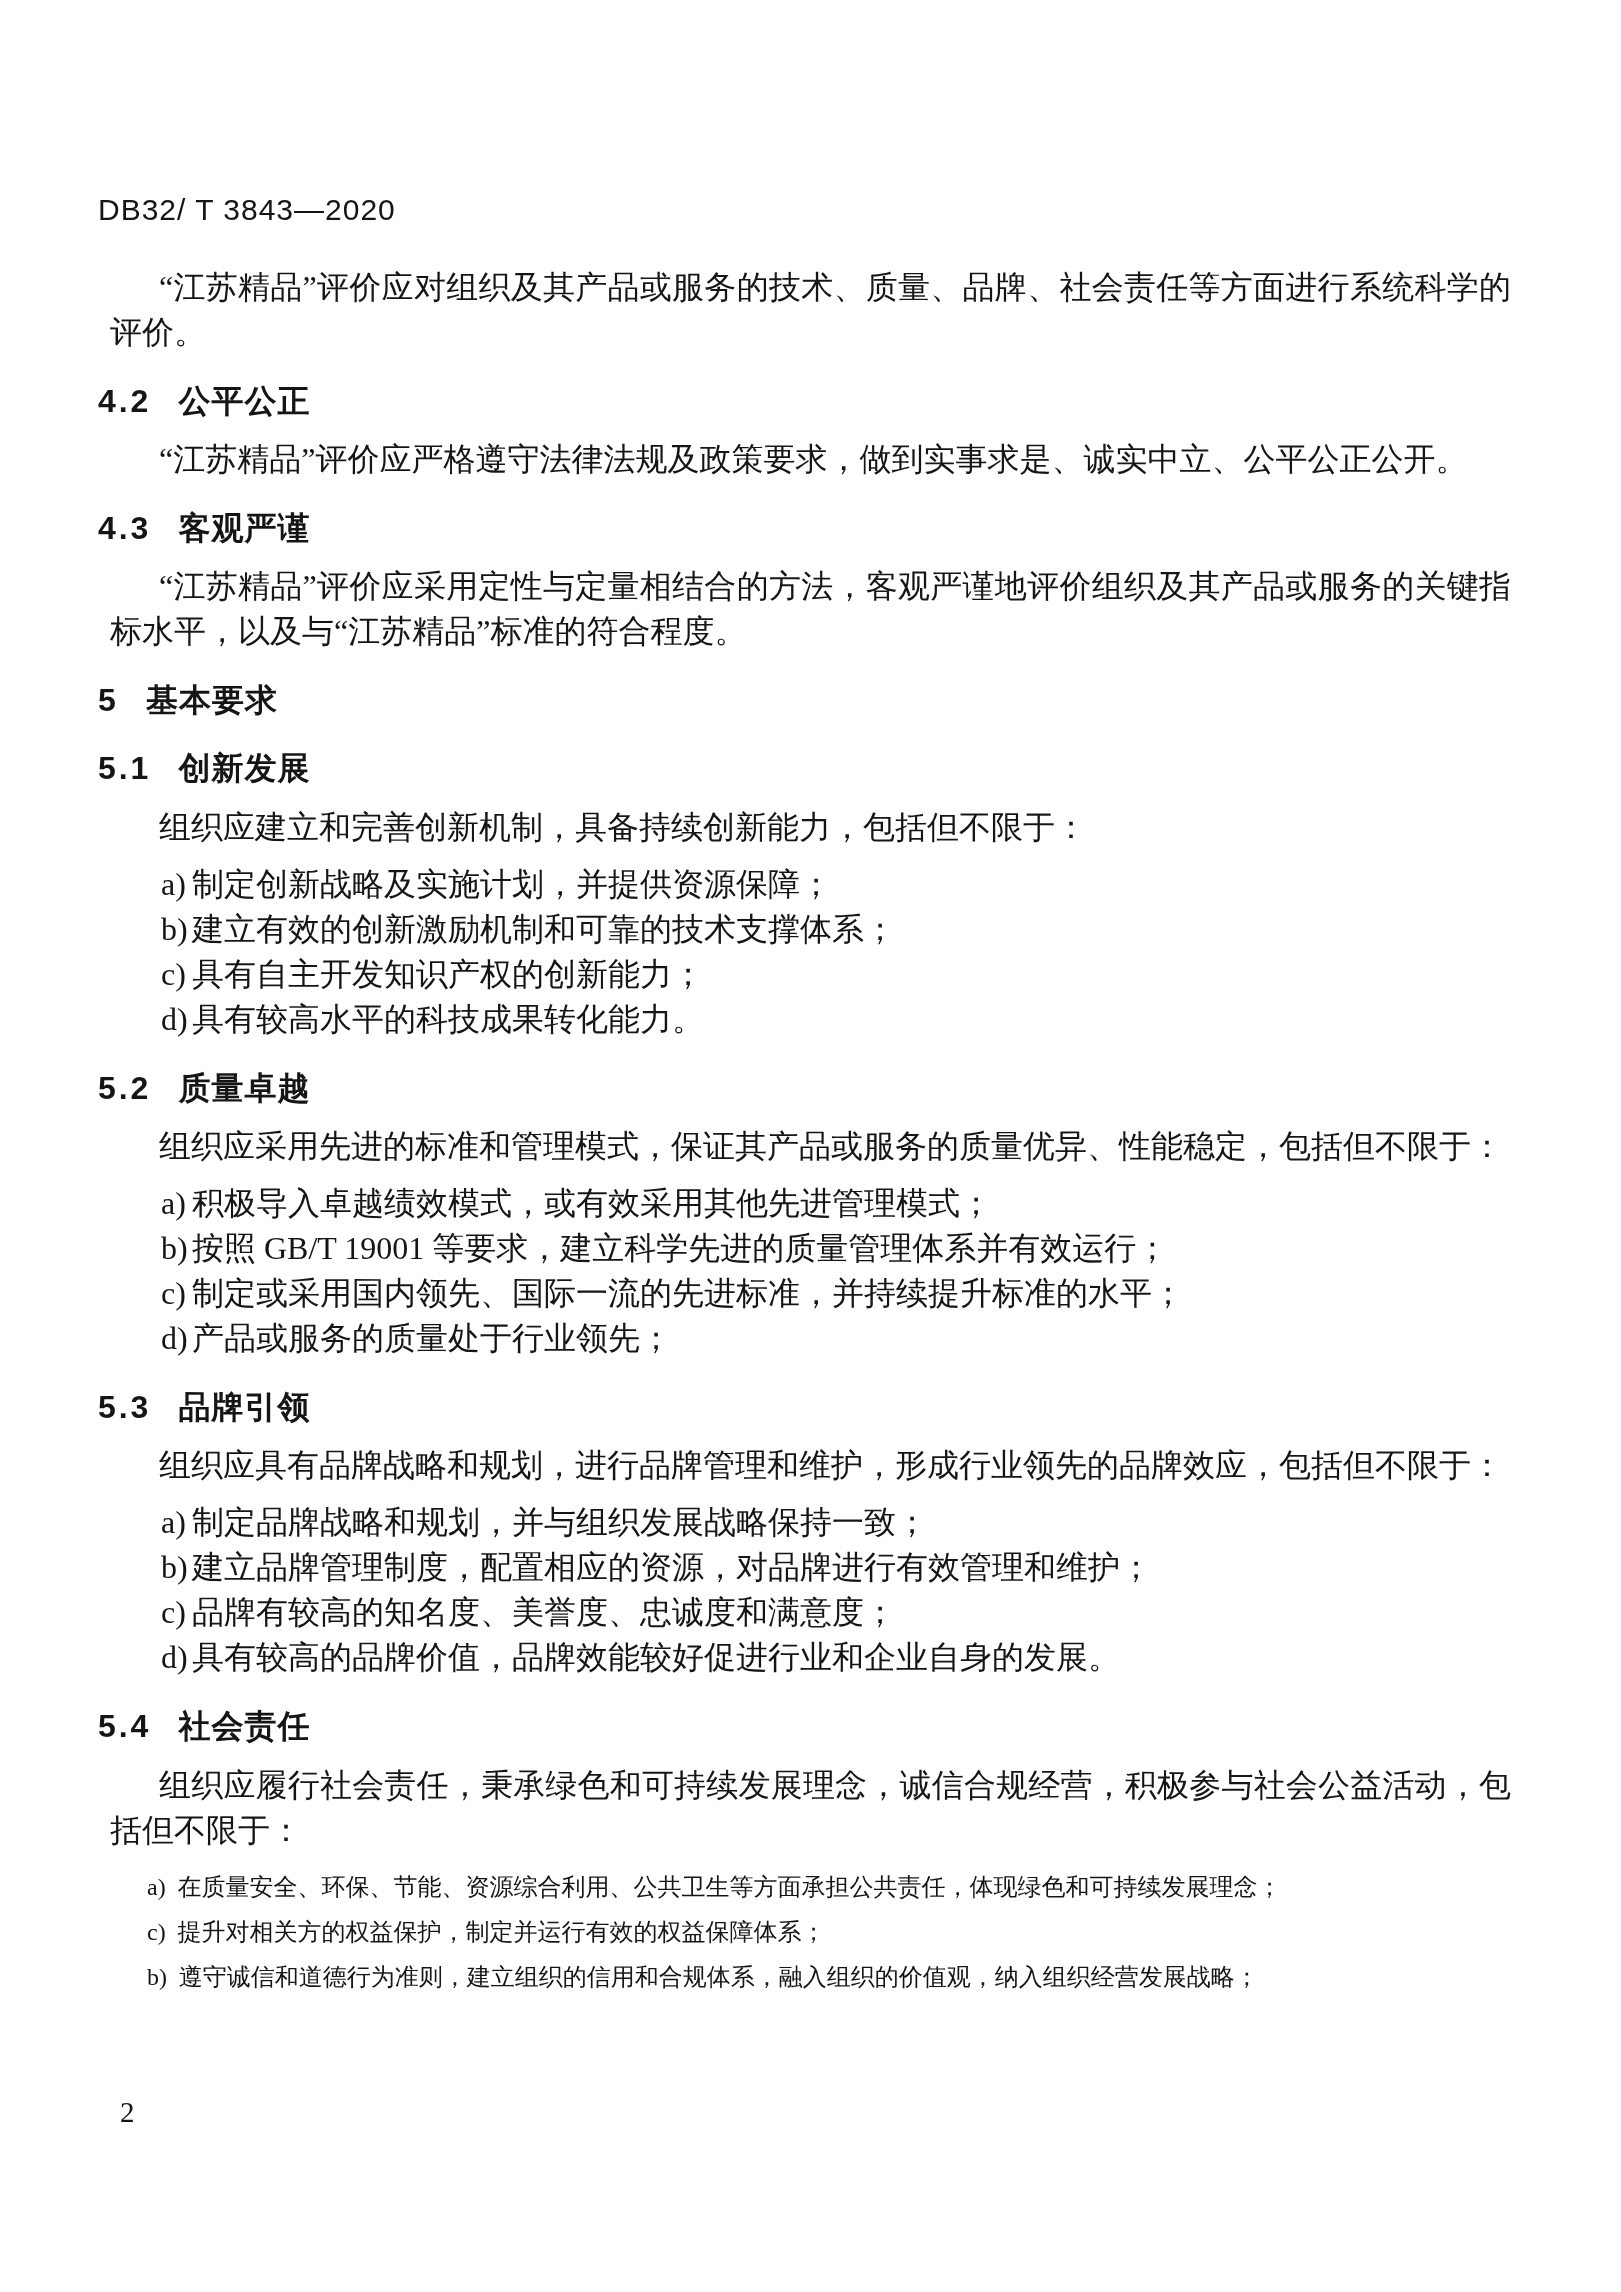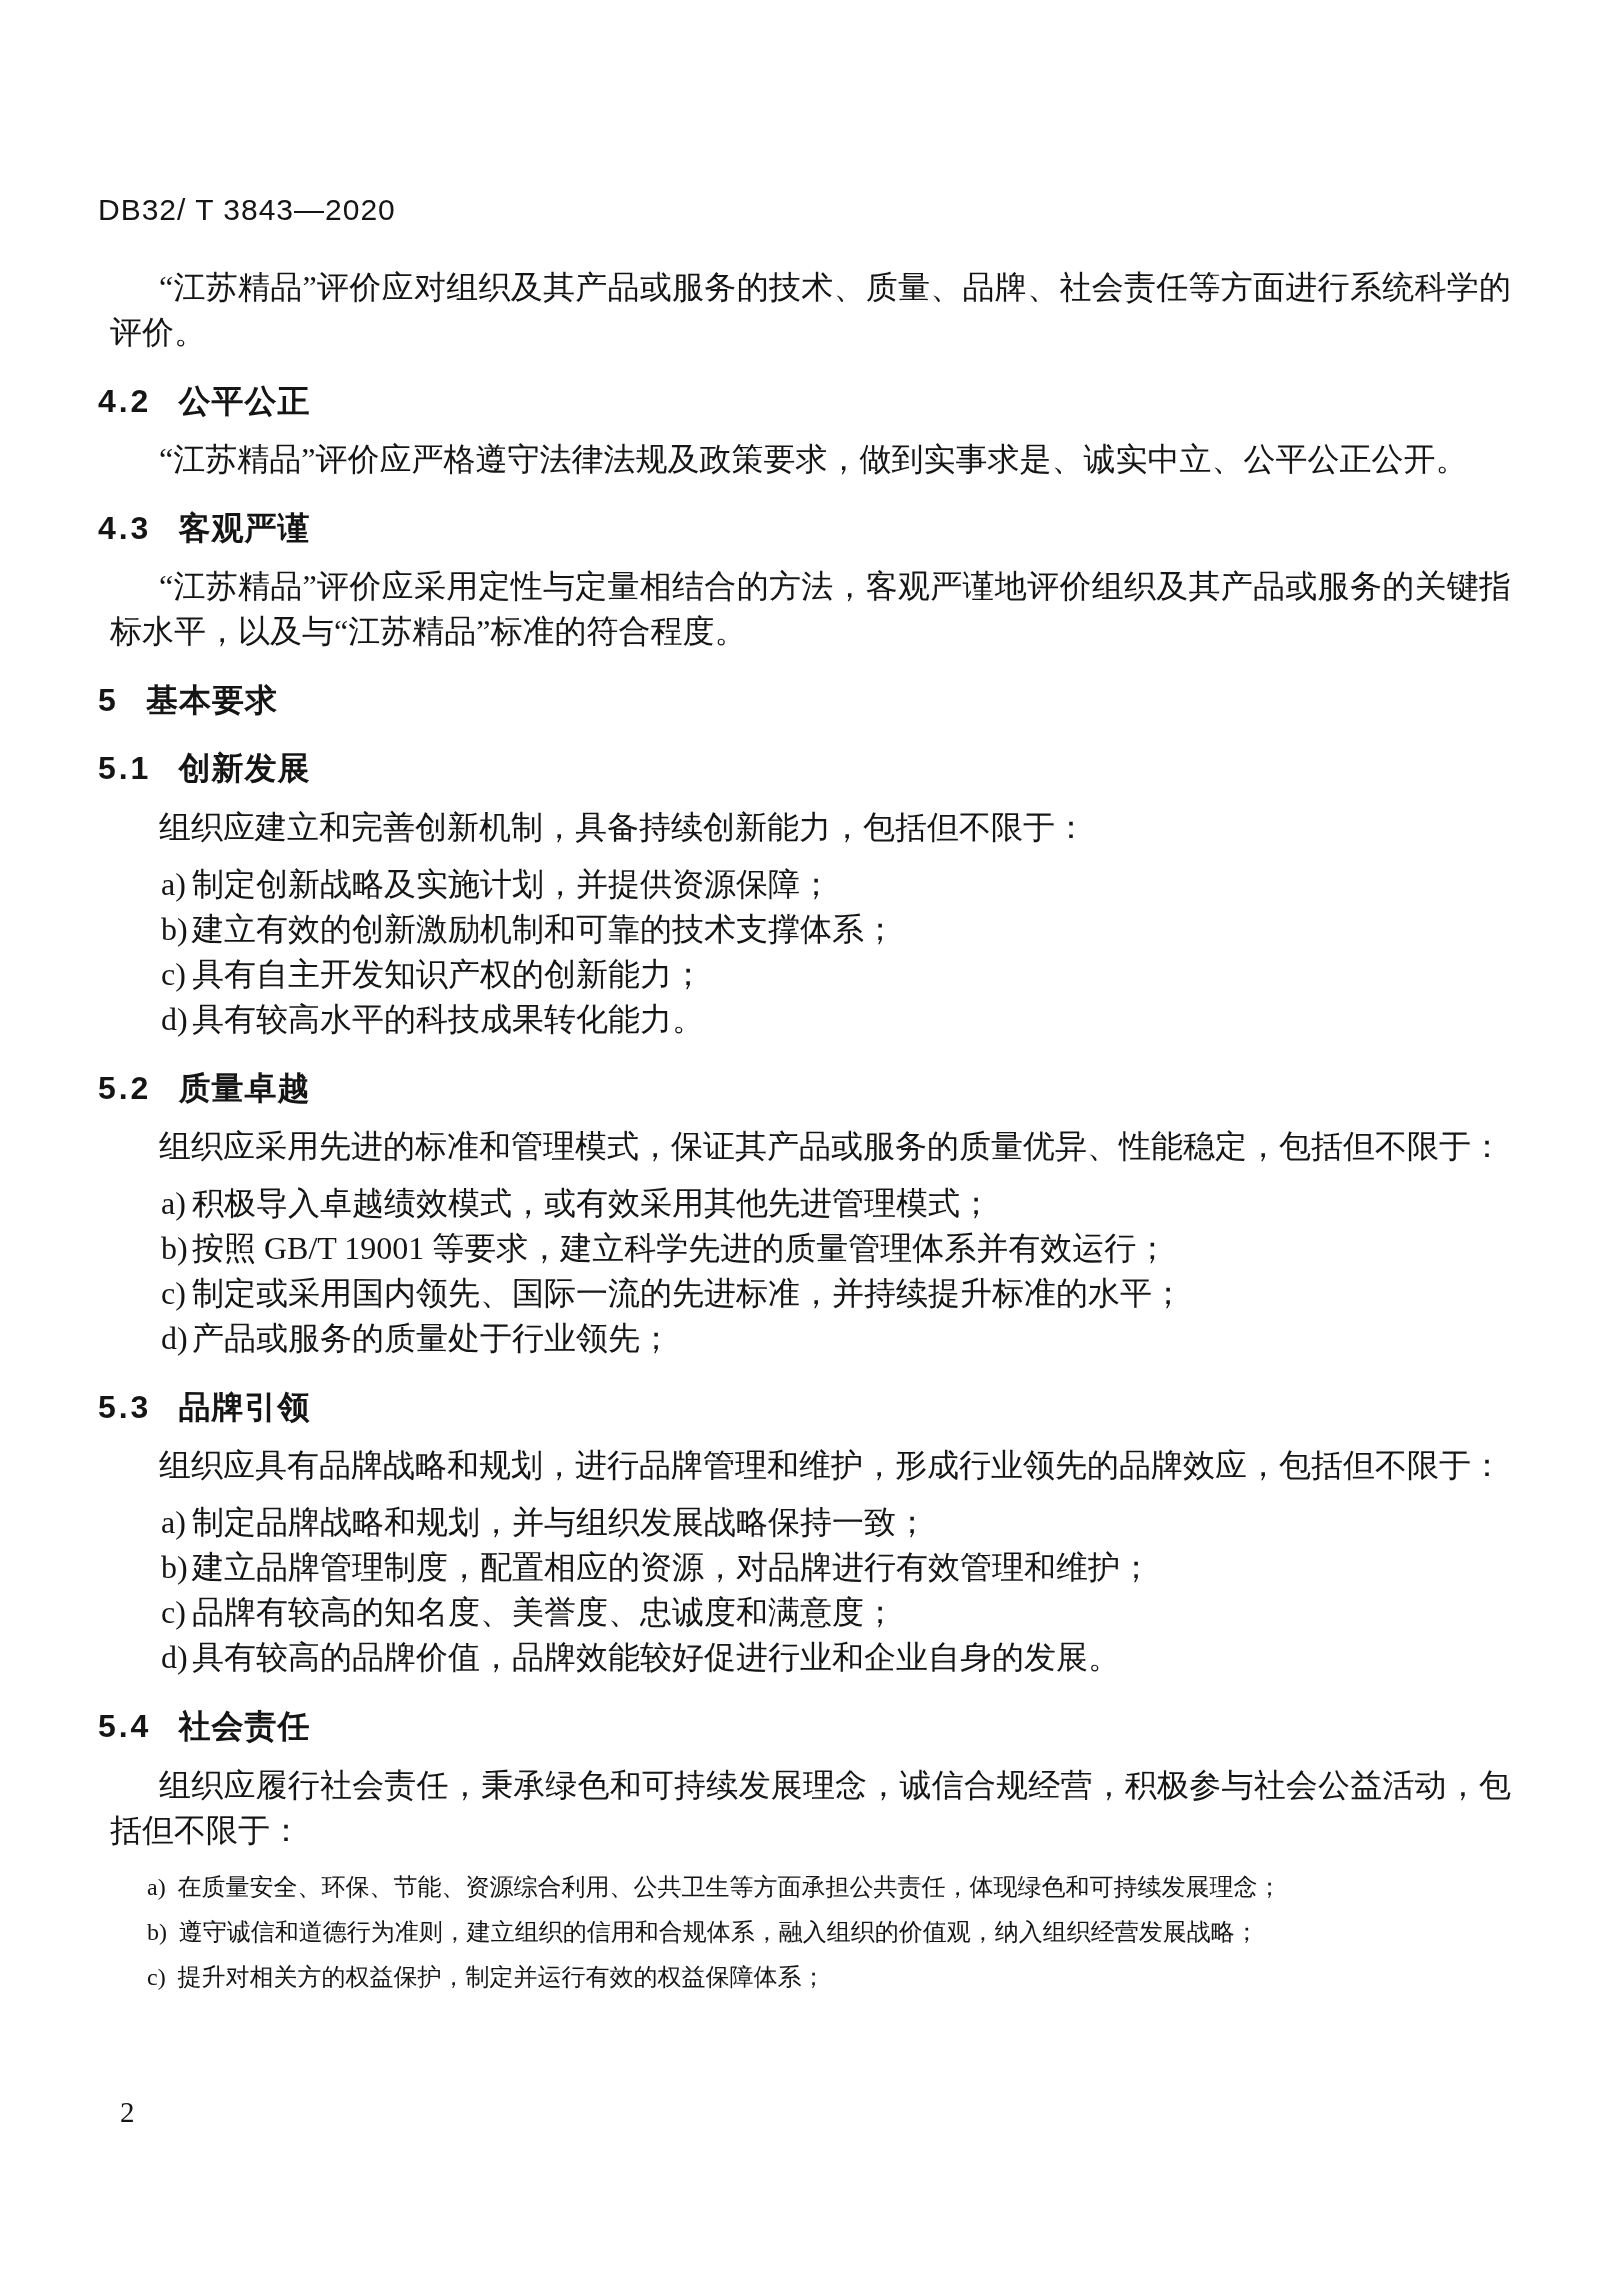--- a/index.html
+++ b/index.html
@@ -123,8 +123,8 @@
   </h2>
   <p class="para">组织应履行社会责任，秉承绿色和可持续发展理念，诚信合规经营，积极参与社会公益活动，包括但不限于：</p>
   <p class="para-item"><span class="marker54">a)</span><span>在质量安全、环保、节能、资源综合利用、公共卫生等方面承担公共责任，体现绿色和可持续发展理念；</span></p>
+  <p class="para-item"><span class="marker54">c)</span><span>提升对相关方的权益保护，制定并运行有效的权益保障体系；</span></p>
   <p class="para-item"><span class="marker54">b)</span><span>遵守诚信和道德行为准则，建立组织的信用和合规体系，融入组织的价值观，纳入组织经营发展战略；</span></p>
-  <p class="para-item"><span class="marker54">c)</span><span>提升对相关方的权益保护，制定并运行有效的权益保障体系；</span></p>
 
   <div class="page-num">2</div>
 

